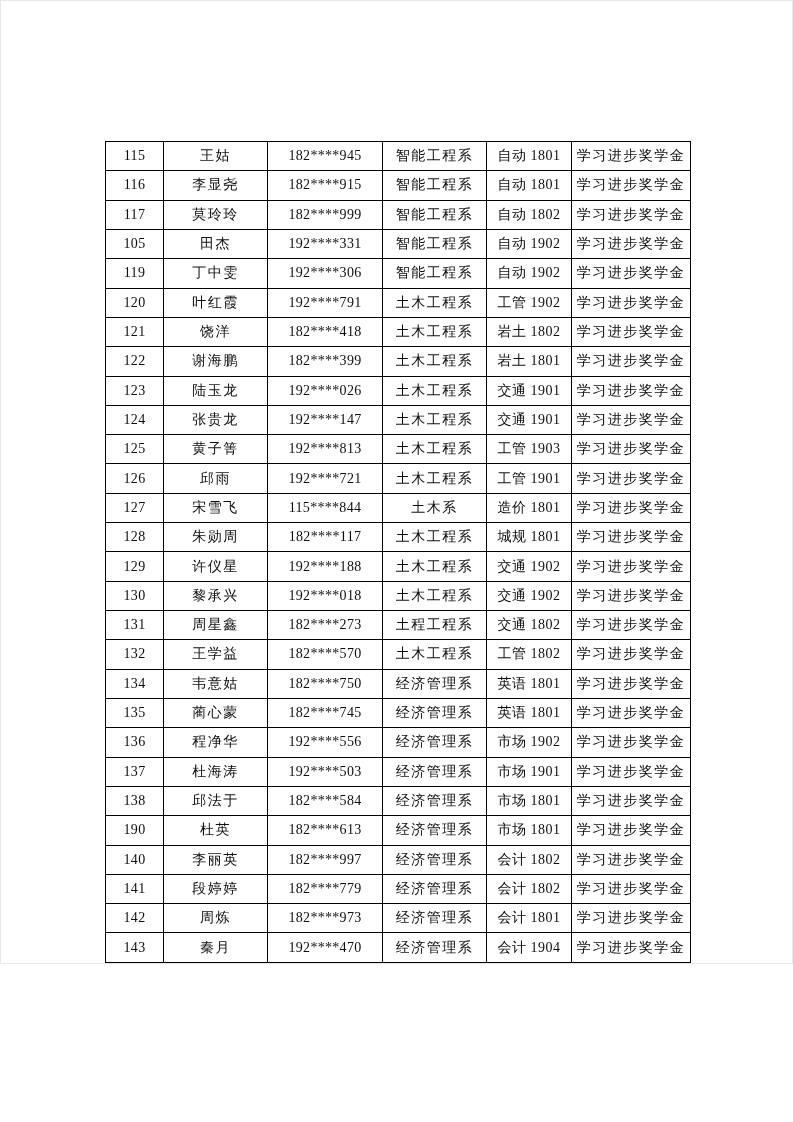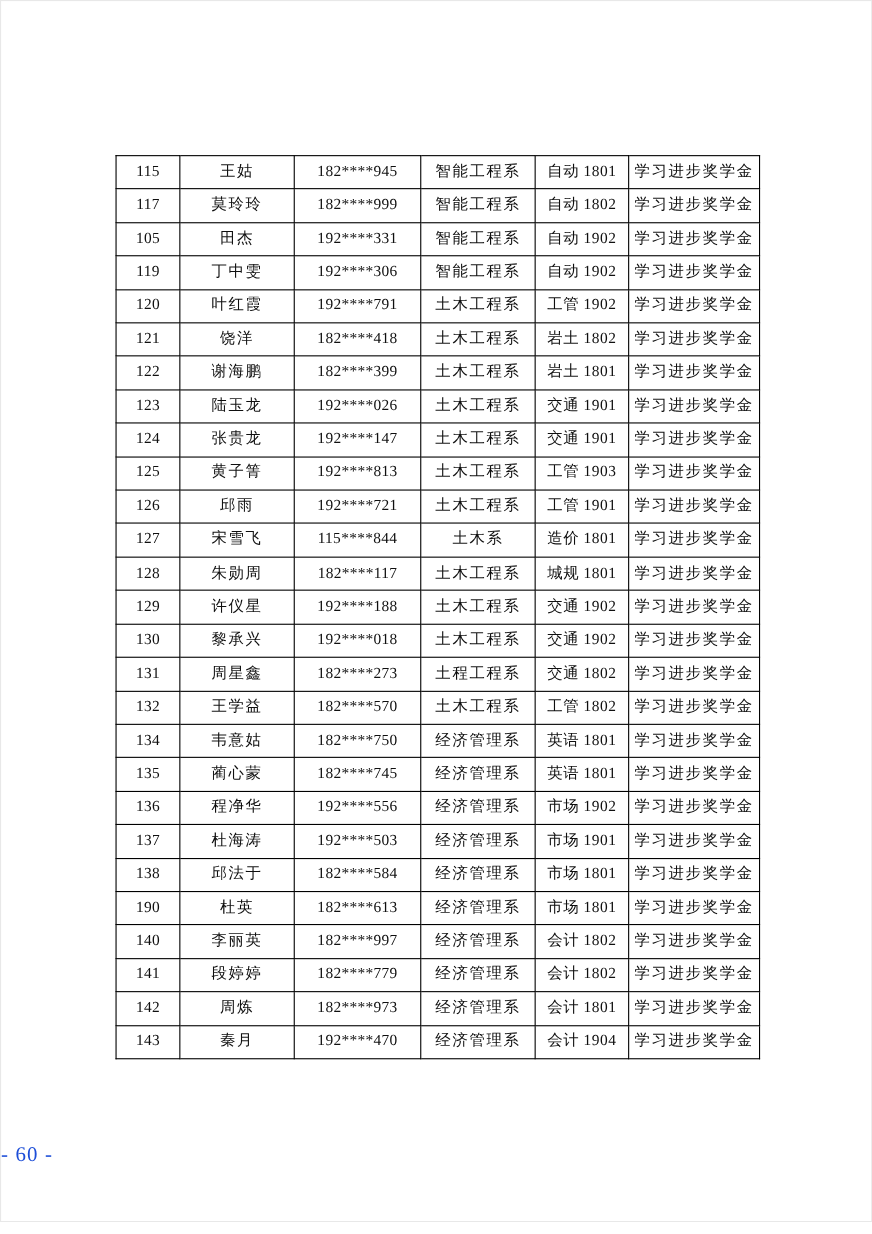--- a/index.html
+++ b/index.html
@@ -10,7 +10,7 @@
   .page {
     position: relative;
     width: 793px;
-    height: 1111px;
+    height: 964px;
     background: #ffffff;
     box-sizing: border-box;
     border: 1px solid #e8e8e8;

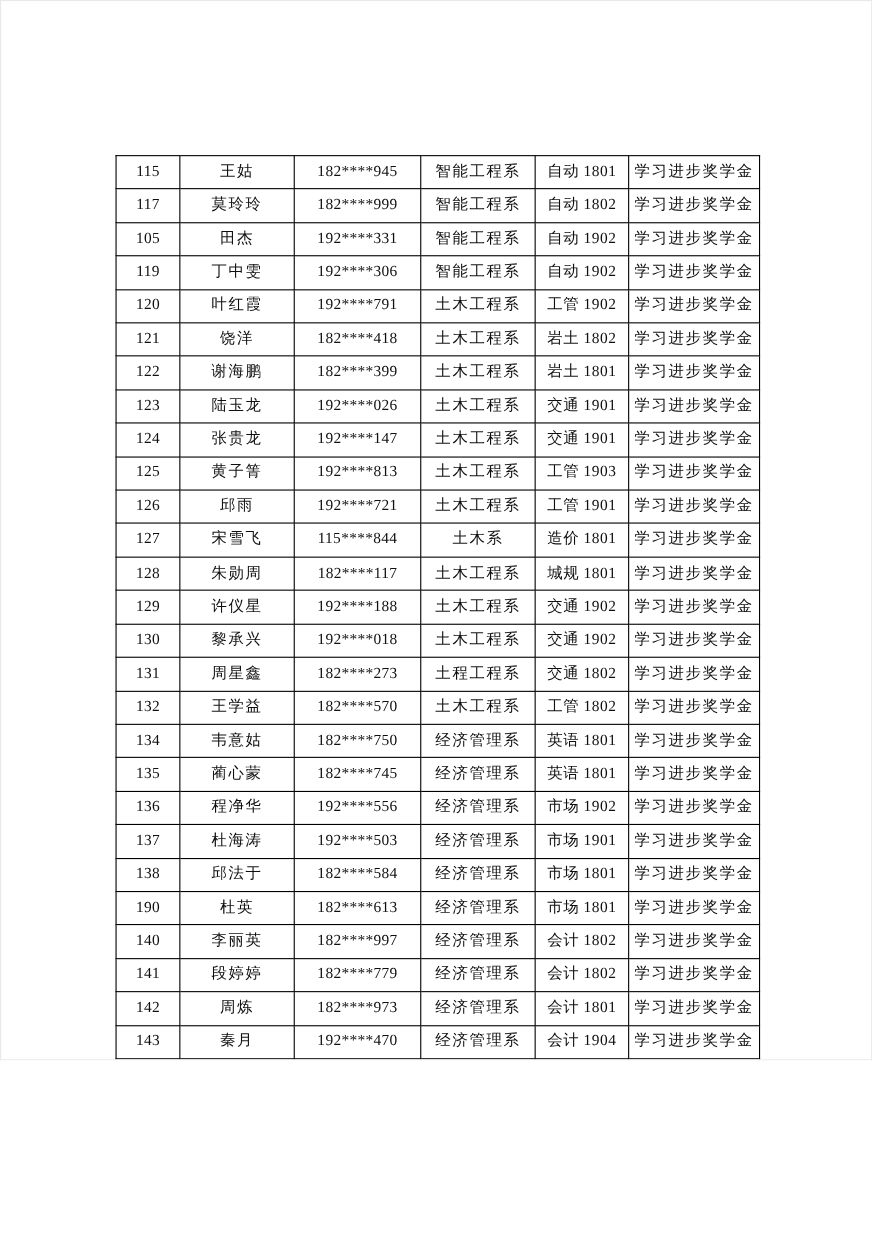--- a/index.html
+++ b/index.html
@@ -82,6 +82,14 @@
           <td class="cell-award">学习进步奖学金</td>
         </tr>
         <tr>
+          <td class="cell-no">116</td>
+          <td class="cell-name">李显尧</td>
+          <td class="cell-phone">182****915</td>
+          <td class="cell-department">智能工程系</td>
+          <td class="cell-class_name">自动 1801</td>
+          <td class="cell-award">学习进步奖学金</td>
+        </tr>
+        <tr>
           <td class="cell-no">117</td>
           <td class="cell-name">莫玲玲</td>
           <td class="cell-phone">182****999</td>

